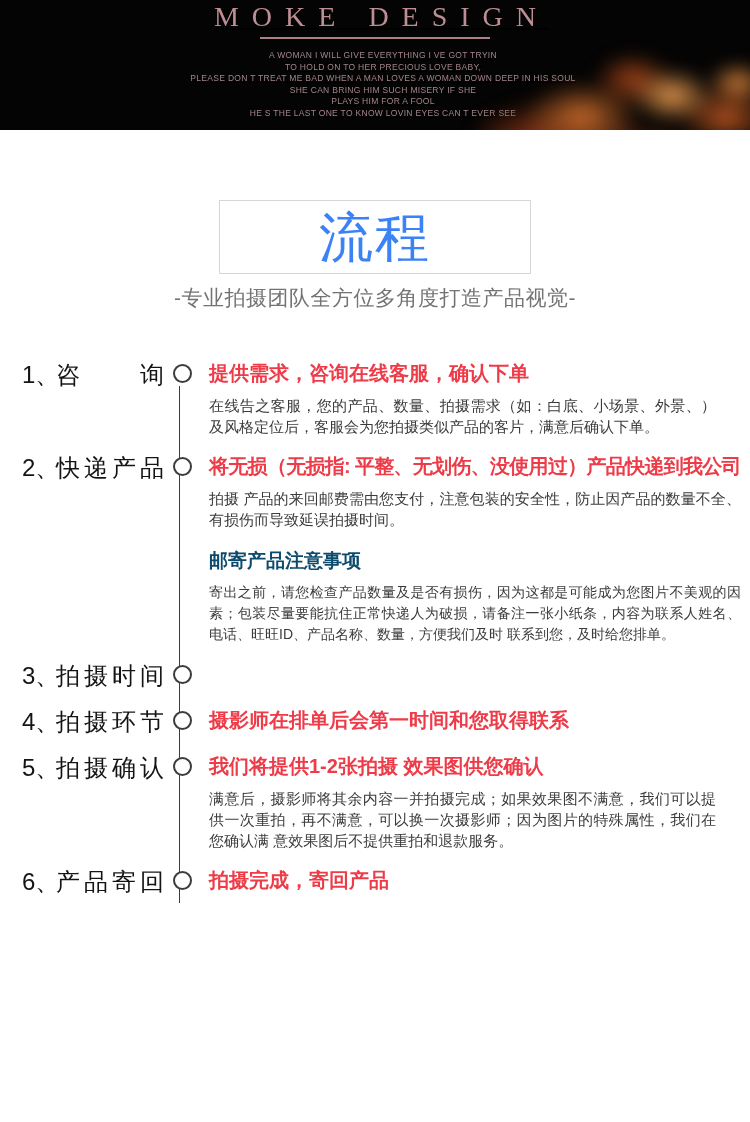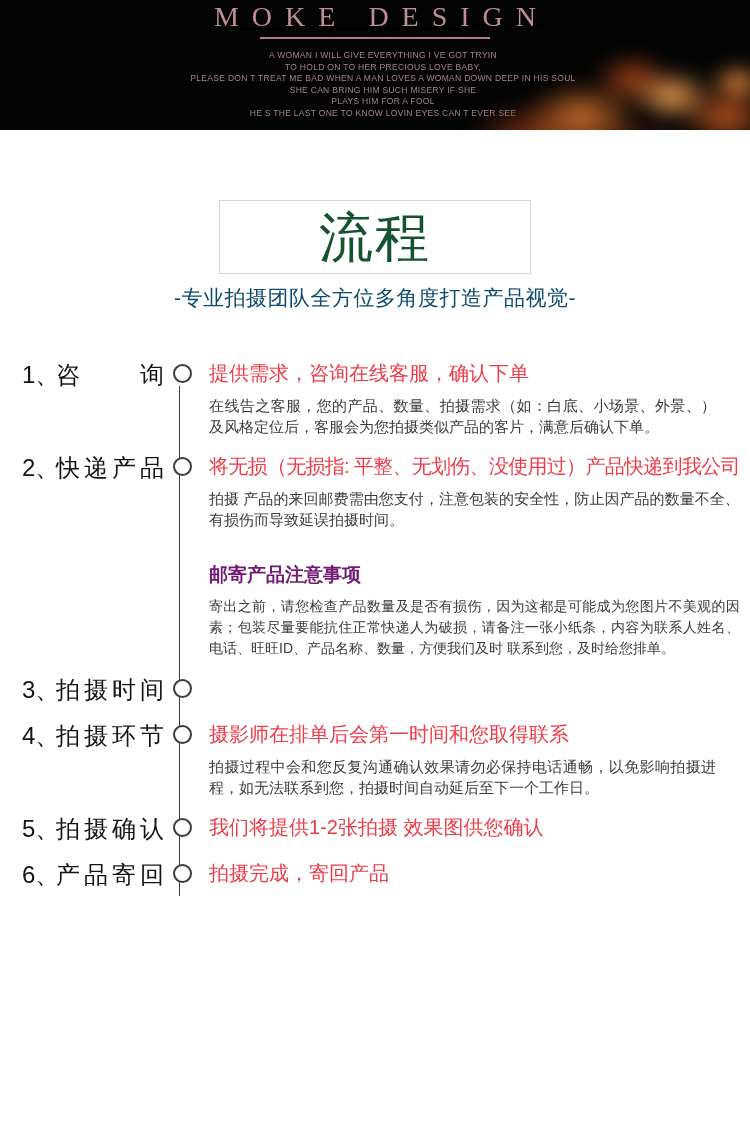--- a/index.html
+++ b/index.html
@@ -29,7 +29,7 @@
              display:flex;align-items:center;justify-content:center;
              font-size:54px;line-height:1;letter-spacing:2px;}
   .title-black{color:#1e1e1e;}
-  .title-gray{color:#14532d;}
+  .title-gray{color:#3b82f6;}
   .subtitle{margin-top:10px;text-align:center;font-size:21px;color:#0c4a6e;letter-spacing:.5px;}
 
   

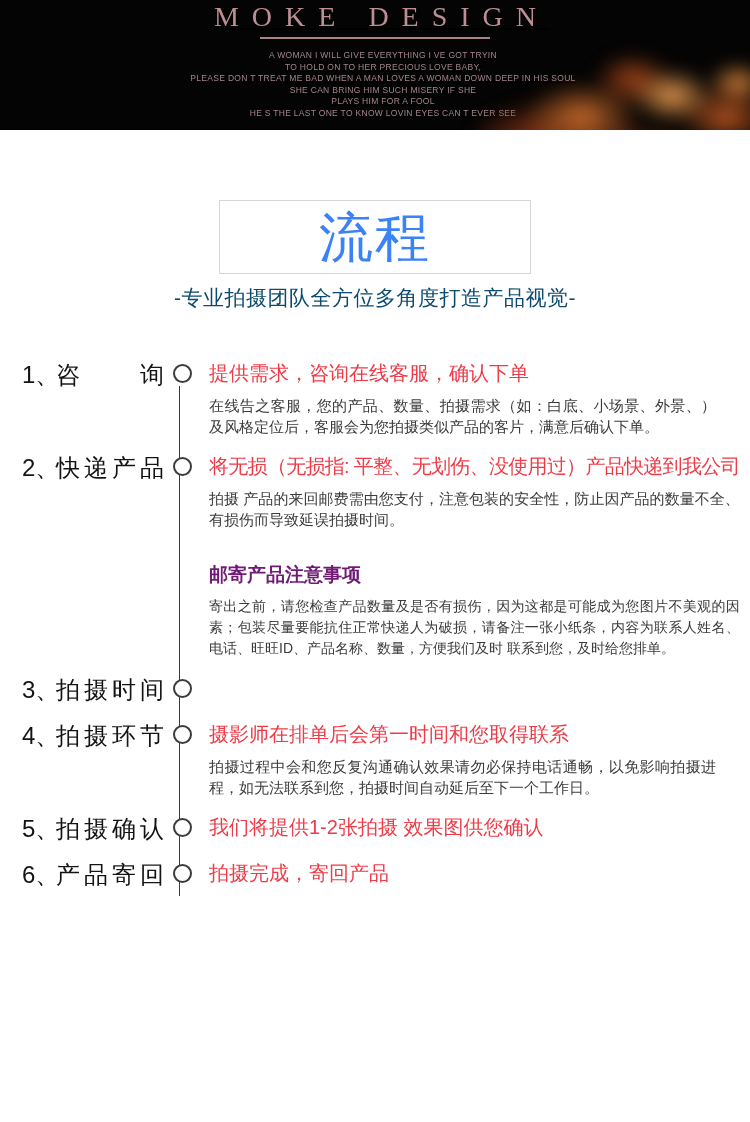--- a/index.html
+++ b/index.html
@@ -30,7 +30,7 @@
              font-size:54px;line-height:1;letter-spacing:2px;}
   .title-black{color:#1e1e1e;}
   .title-gray{color:#3b82f6;}
-  .subtitle{margin-top:10px;text-align:center;font-size:21px;color:#0c4a6e;letter-spacing:.5px;}
+  .subtitle{margin-top:10px;text-align:center;font-size:21px;color:#737373;letter-spacing:.5px;}
 
   
   .steps{position:relative;margin:48px 0 0 22px;}

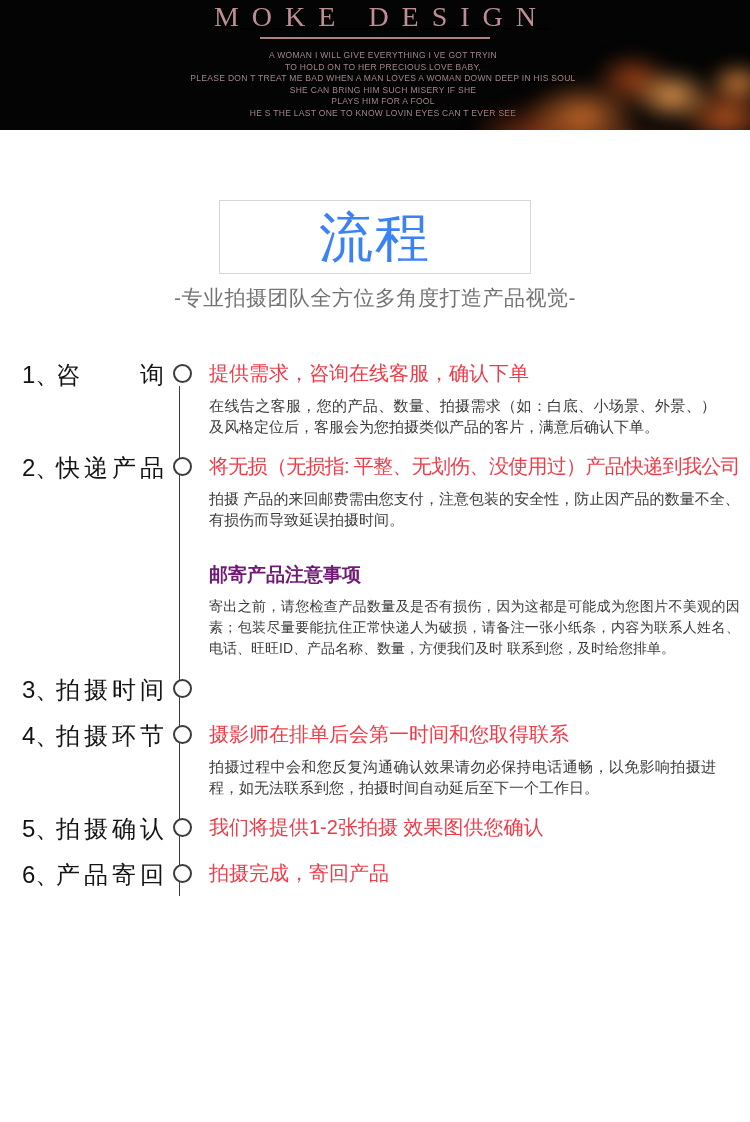--- a/index.html
+++ b/index.html
@@ -43,7 +43,7 @@
   .marker{position:relative;z-index:1;width:15px;height:15px;margin-top:4px;background:#fff;
           border:2px solid #3c3c3c;border-radius:50%;}
   .step-content{flex:1 1 auto;padding:0 34px 0 9px;}
-  .step-heading{font-size:20px;line-height:26px;font-weight:400;color:#ee3b48;white-space:nowrap;}
+  .step-heading{font-size:20px;line-height:26px;font-weight:700;color:#ee3b48;white-space:nowrap;}
   .step-heading.tight{letter-spacing:-.7px;}
   .step-body{margin-top:9px;font-size:15px;line-height:21px;color:#3b3b3b;text-align:justify;}
   .note-title{margin-top:32px;font-size:19px;line-height:25px;font-weight:700;color:#701a75;}

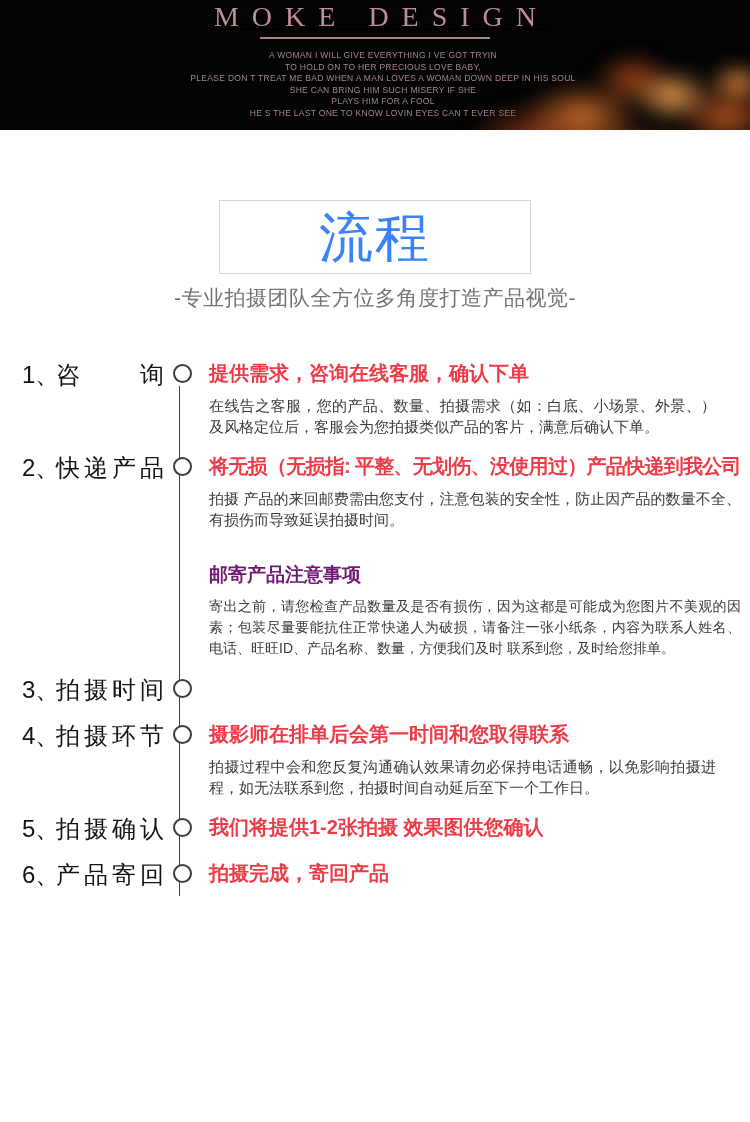--- a/index.html
+++ b/index.html
@@ -46,7 +46,7 @@
   .step-heading{font-size:20px;line-height:26px;font-weight:700;color:#ee3b48;white-space:nowrap;}
   .step-heading.tight{letter-spacing:-.7px;}
   .step-body{margin-top:9px;font-size:15px;line-height:21px;color:#3b3b3b;text-align:justify;}
-  .note-title{margin-top:32px;font-size:19px;line-height:25px;font-weight:700;color:#701a75;}
+  .note-title{margin-top:18px;font-size:19px;line-height:25px;font-weight:700;color:#0c4a6e;}
   .note-body{margin-top:9px;font-size:14px;line-height:21px;color:#3b3b3b;text-align:justify;}
 </style>
 </head>

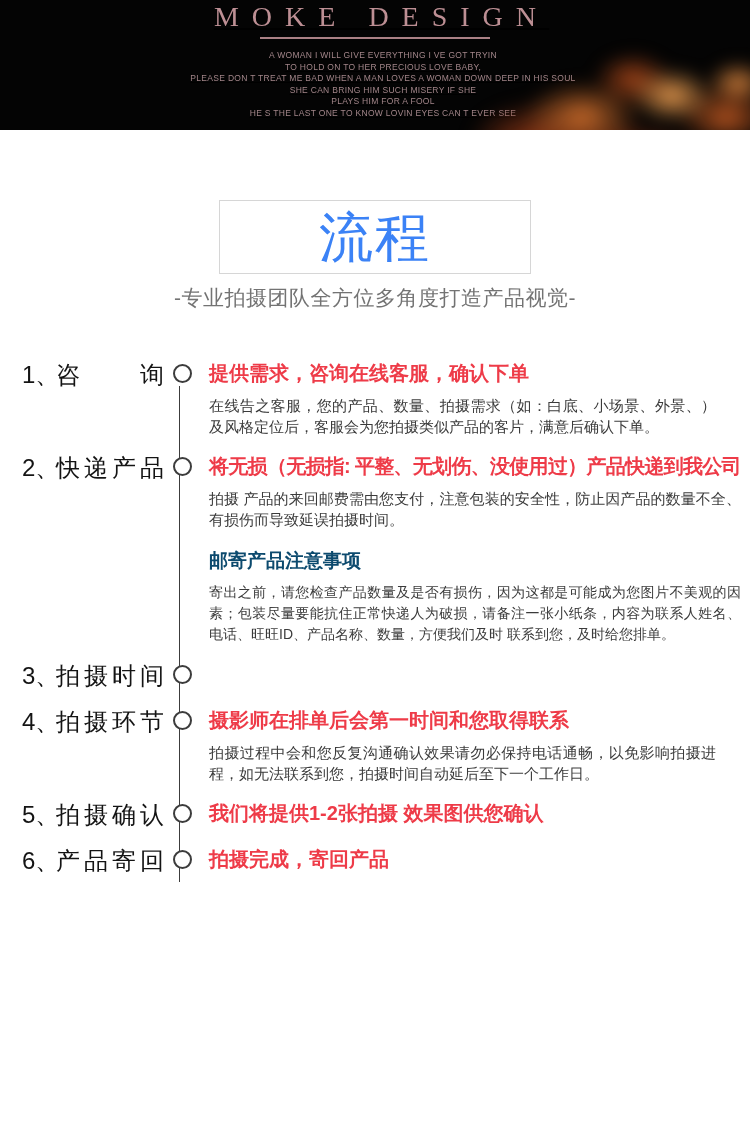--- a/index.html
+++ b/index.html
@@ -135,7 +135,6 @@
         </div>
       <div class="step-content">
         <div class="step-heading">摄影师在排单后会第一时间和您取得联系</div>
-        <div class="step-body">拍摄过程中会和您反复沟通确认效果请勿必保持电话通畅，以免影响拍摄进程，如无法联系到您，拍摄时间自动延后至下一个工作日。</div>
       </div>
     </div>
 

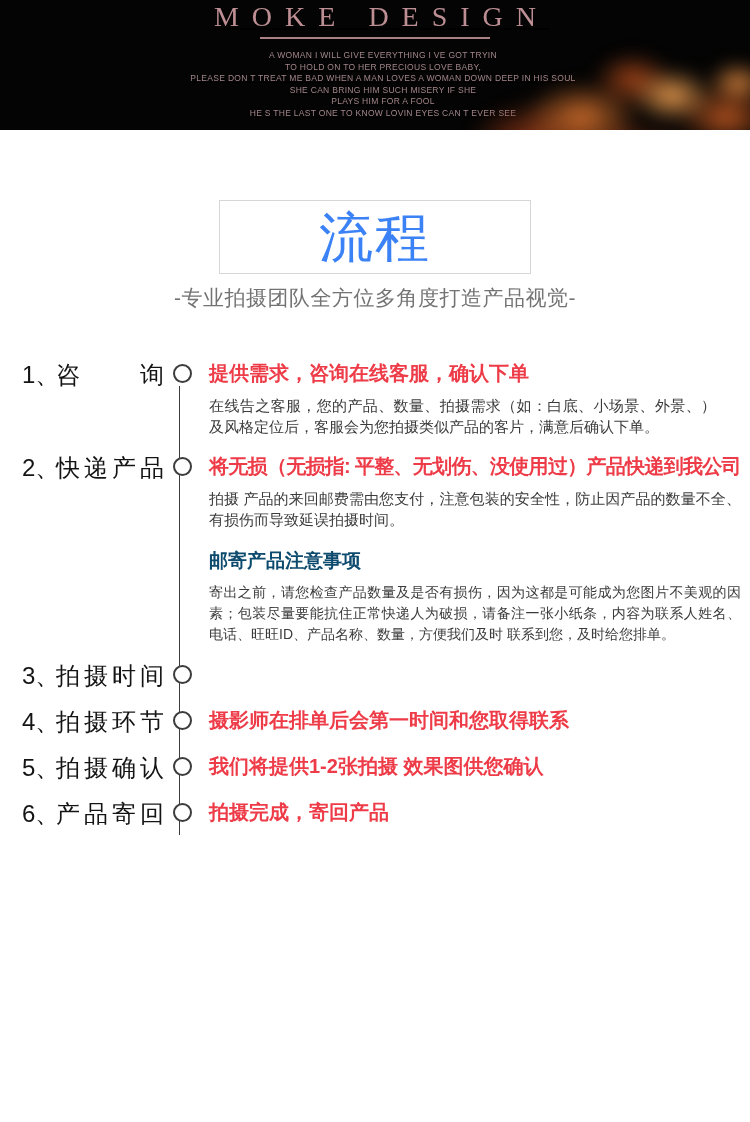--- a/index.html
+++ b/index.html
@@ -151,6 +151,7 @@
         </div>
       <div class="step-content">
         <div class="step-heading">我们将提供1-2张拍摄 效果图供您确认</div>
+        <div class="step-body">满意后，摄影师将其余内容一并拍摄完成；如果效果图不满意，我们可以提供一次重拍，再不满意，可以换一次摄影师；因为图片的特殊属性，我们在您确认满 意效果图后不提供重拍和退款服务。</div>
       </div>
     </div>
 

